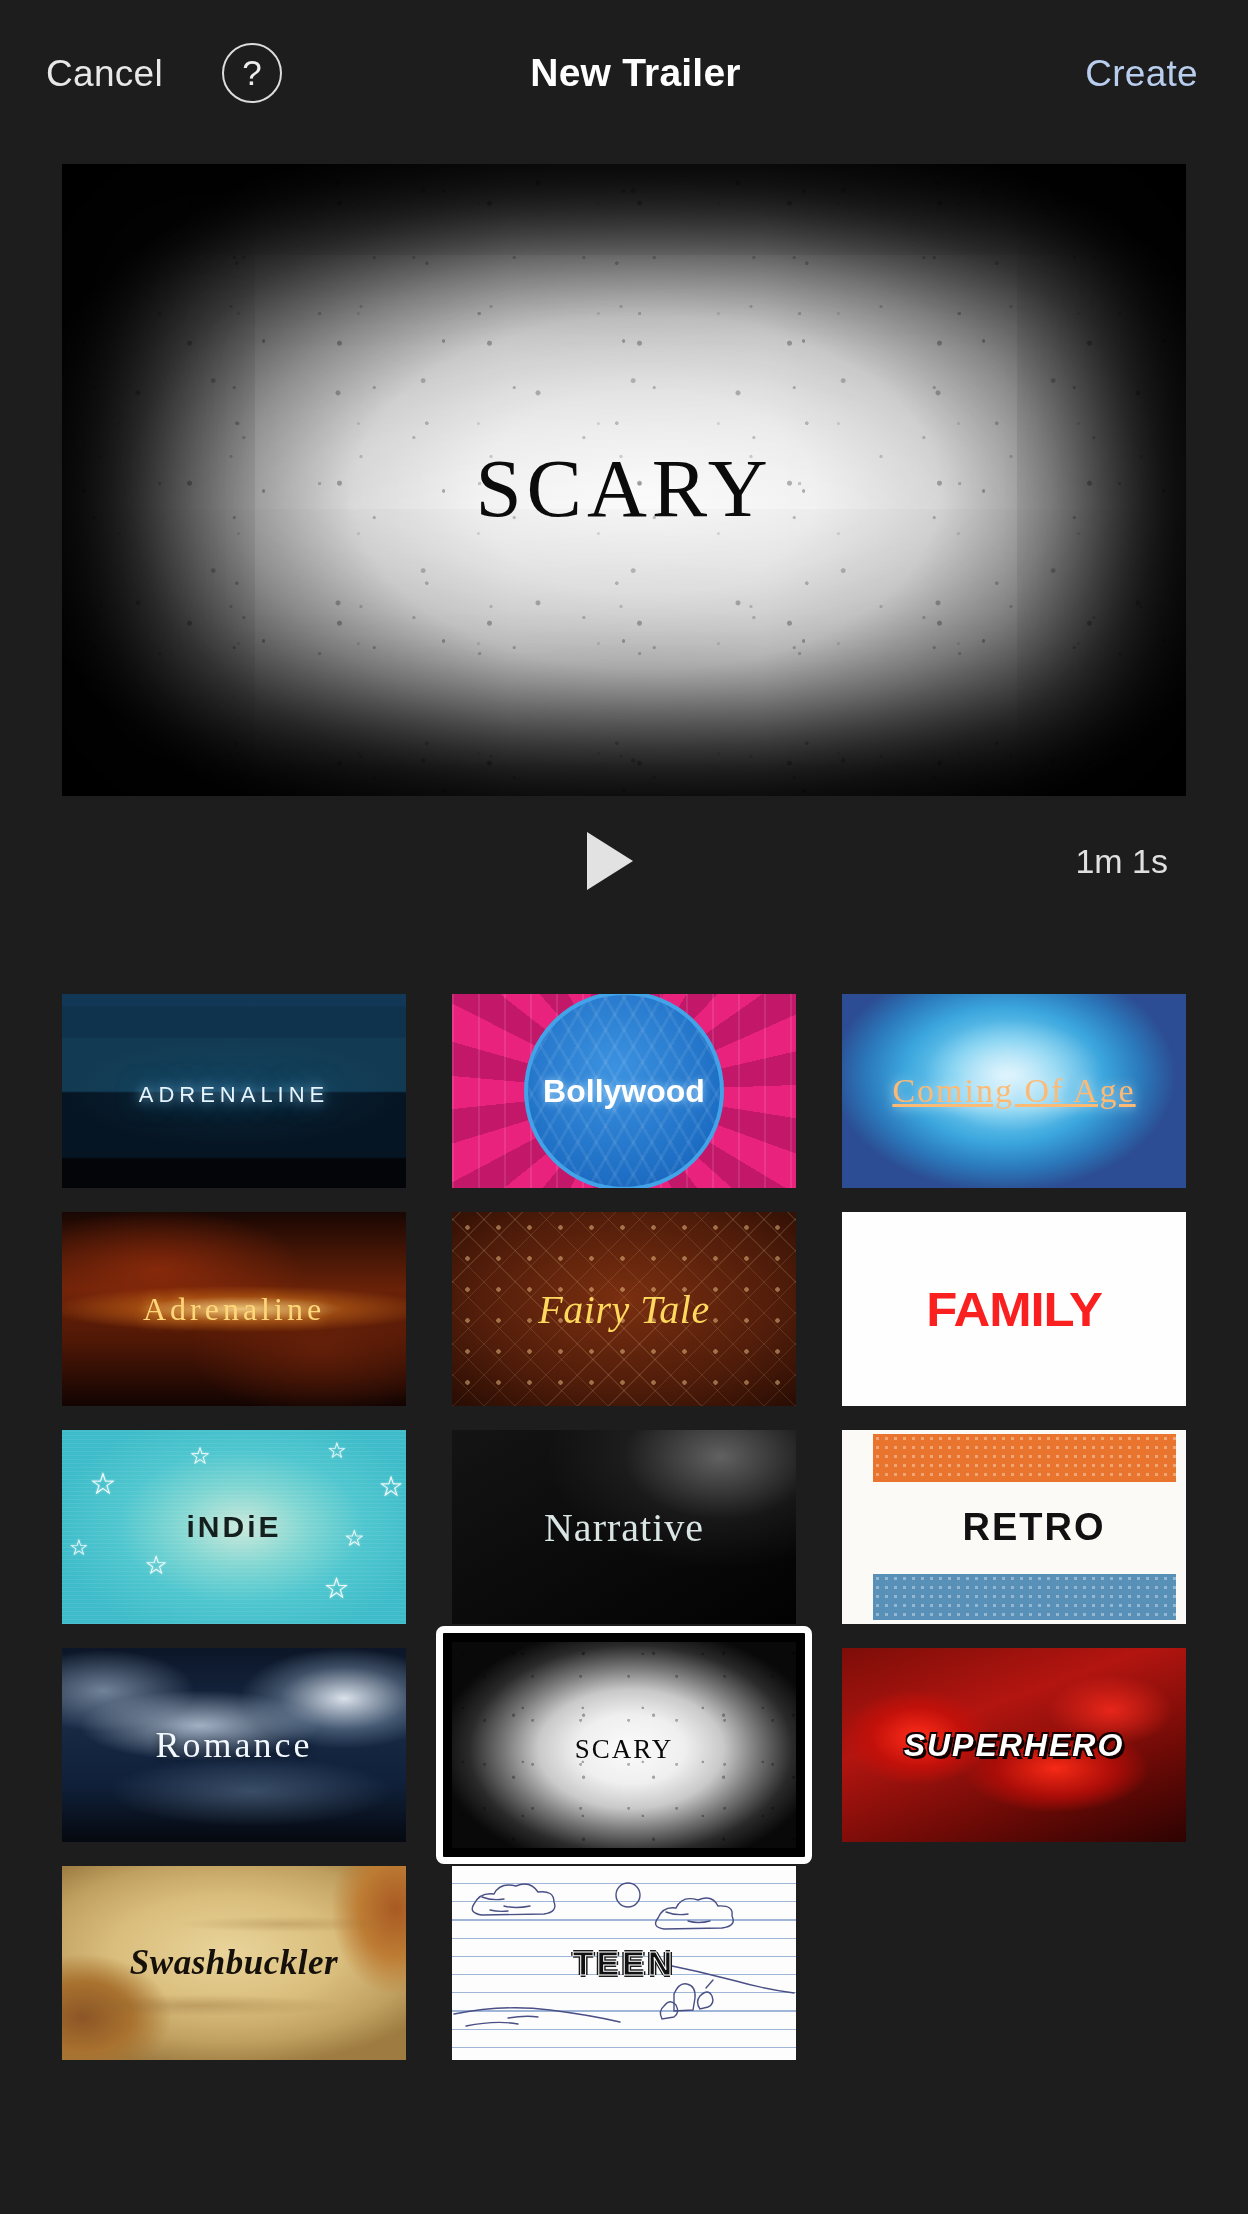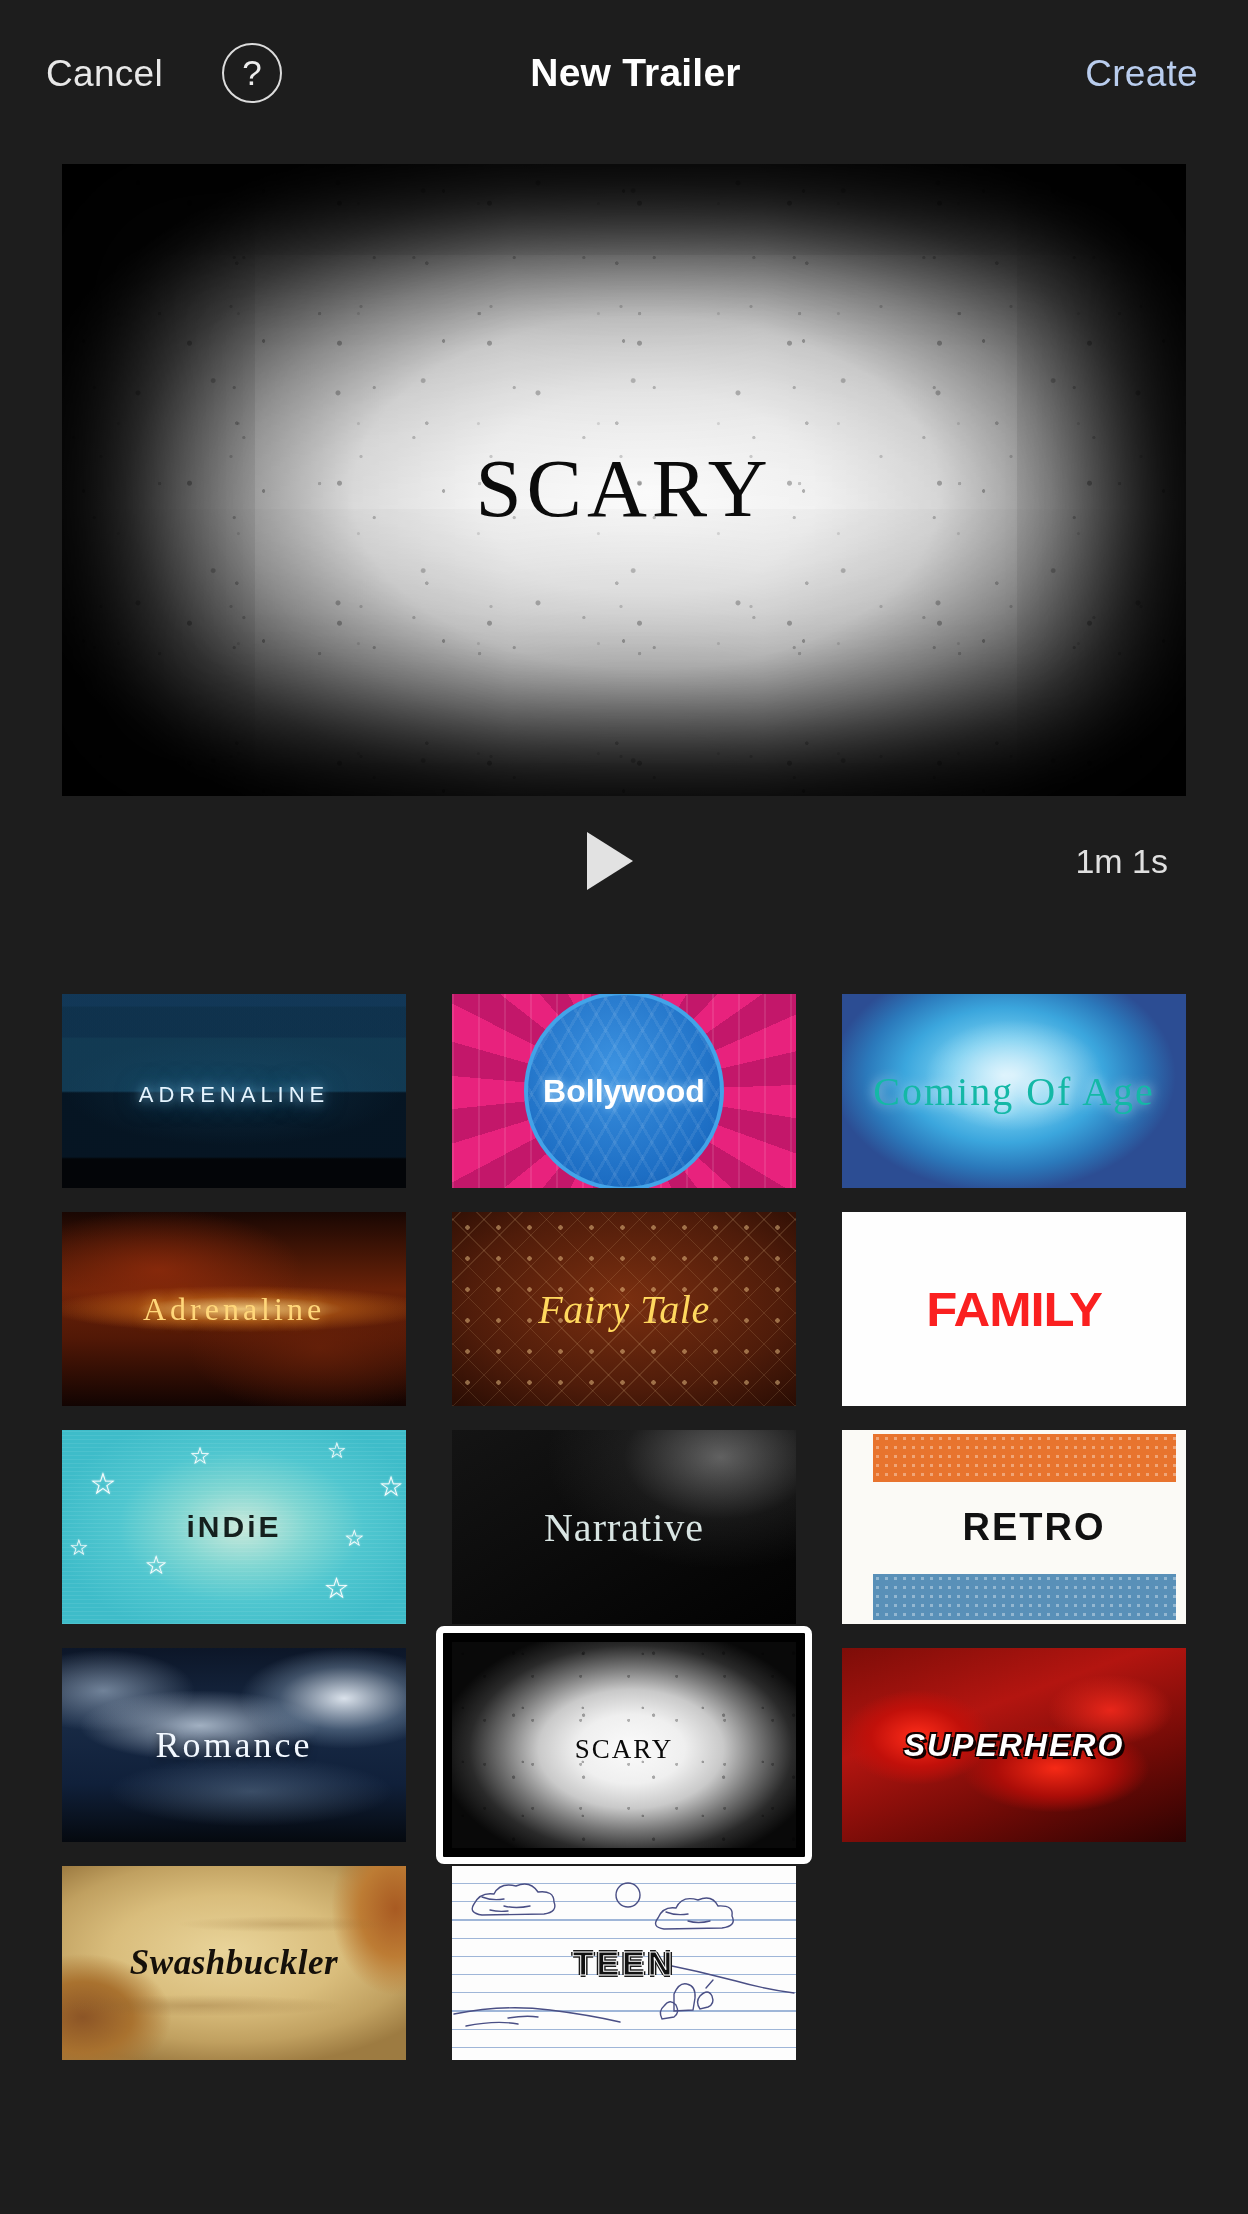--- a/index.html
+++ b/index.html
@@ -200,9 +200,9 @@
   }
   .c-glow { position:absolute; inset:0;
     background:radial-gradient(ellipse 36% 40% at 50% 42%, rgba(255,255,255,.55), transparent 72%); }
-  .c-text { font-family:"Liberation Serif", serif; font-size:40px;
-    color:#14b8a6; letter-spacing:2px;
-    text-shadow:0 0 12px rgba(255,255,255,.7); }
+  .c-text { font-family:"Liberation Serif", serif; font-size:34px;
+    color:#fdba74; letter-spacing:2px;
+    text-shadow:0 0 12px rgba(255,255,255,.7);text-decoration:underline; }
   
   .e-bg {
     background:

